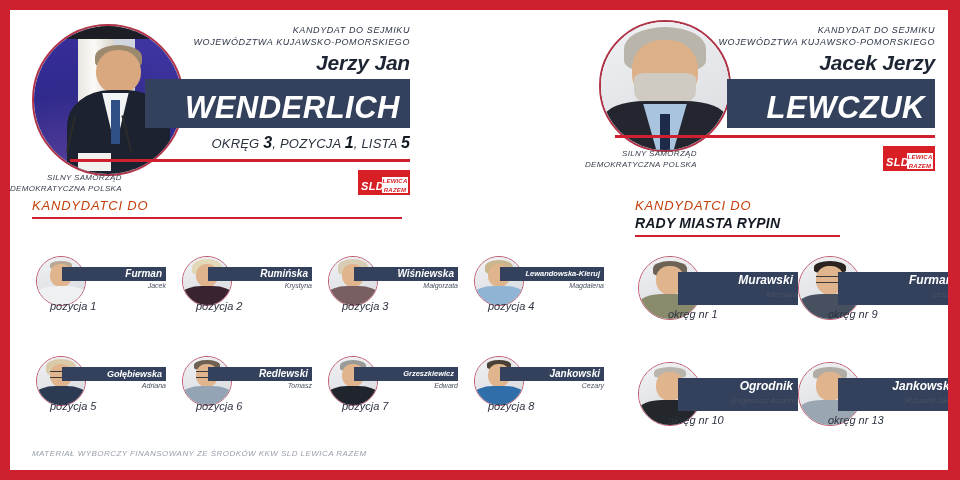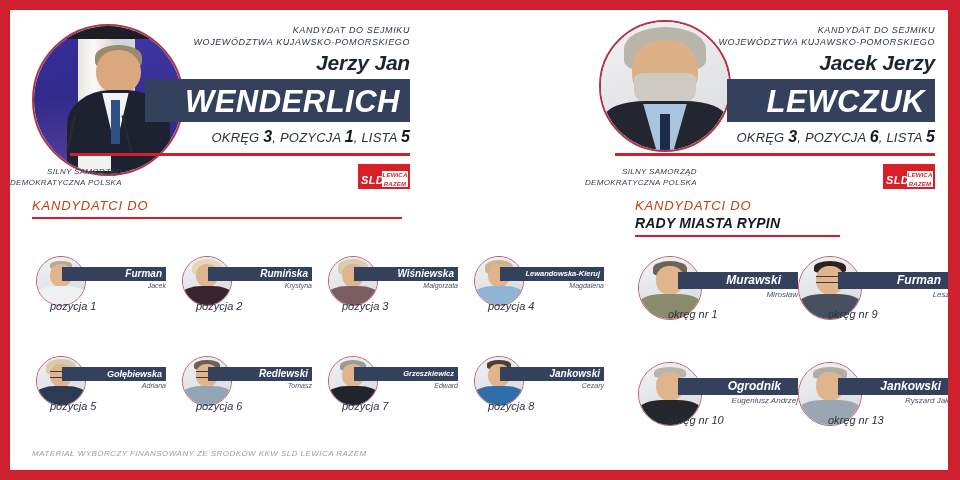--- a/index.html
+++ b/index.html
@@ -78,7 +78,7 @@
   .surname-bar{
     margin-top:4px;background:#33415c;color:#fff;
     font-size:31px;font-weight:bold;letter-spacing:.5px;
-    padding:6px 10px 4px 40px;display:inline-block;line-height:33px;
+    padding:12px 10px 4px 40px;display:inline-block;line-height:33px;
   }
   .okreg{font-size:13px;color:#2a3240;margin-top:6px;letter-spacing:.2px;}
   .okreg b{font-size:16px;color:#141a24;}

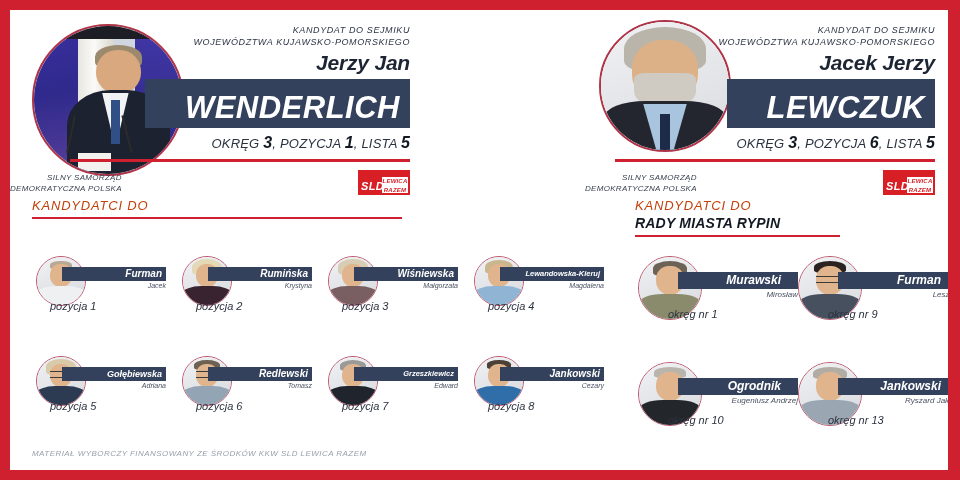--- a/index.html
+++ b/index.html
@@ -214,14 +214,6 @@
       <div class="kand-line">WOJEWÓDZTWA KUJAWSKO-POMORSKIEGO</div>
       <div class="first-name">Jacek Jerzy</div>
       <div><span class="surname-bar">LEWCZUK</span></div>
-      <div class="okreg">
-        <span>OKRĘG</span>
-        <b>3</b>,
-        <span>POZYCJA</span>
-        <b>6</b>,
-        <span>LISTA</span>
-        <b>5</b>
-      </div>
       <div class="hero-rule"></div>
       <div class="slogan-row">
         <div class="slogan">

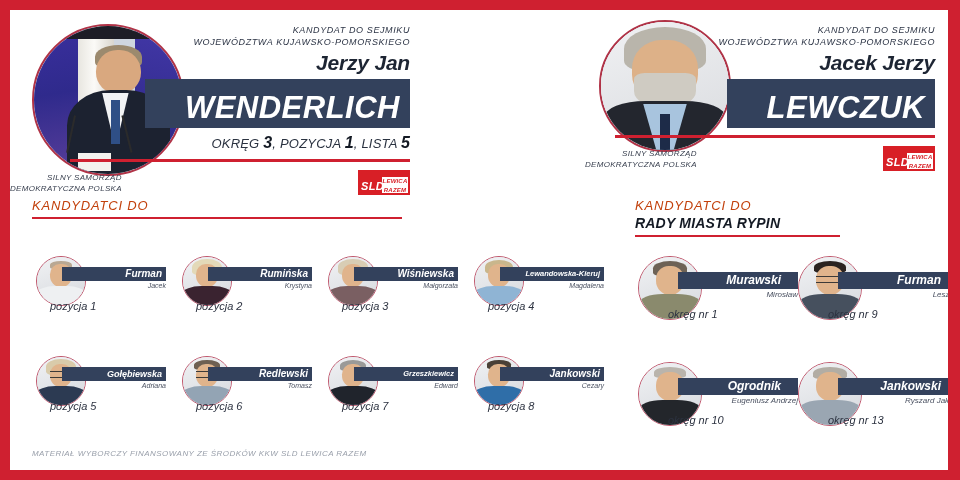--- a/index.html
+++ b/index.html
@@ -120,8 +120,8 @@
     font-weight:bold;box-sizing:border-box;}
   .grid-left .namebar{left:34px;top:11px;width:104px;height:14px;
     font-size:10px;line-height:14px;padding-right:4px;}
-  .grid-right .namebar{left:48px;top:16px;width:120px;height:17px;
-    font-size:12px;line-height:17px;padding-right:17px;}
+  .grid-right .namebar{left:48px;top:16px;width:120px;height:33px;
+    font-size:12px;line-height:17px;padding-right:5px;}
   .fname{position:absolute;text-align:right;color:#4a5161;}
   .grid-left .fname{left:34px;top:26px;width:104px;font-size:7px;padding-right:4px;}
   .grid-right .fname{left:48px;top:34px;width:120px;font-size:8px;padding-right:5px;}

